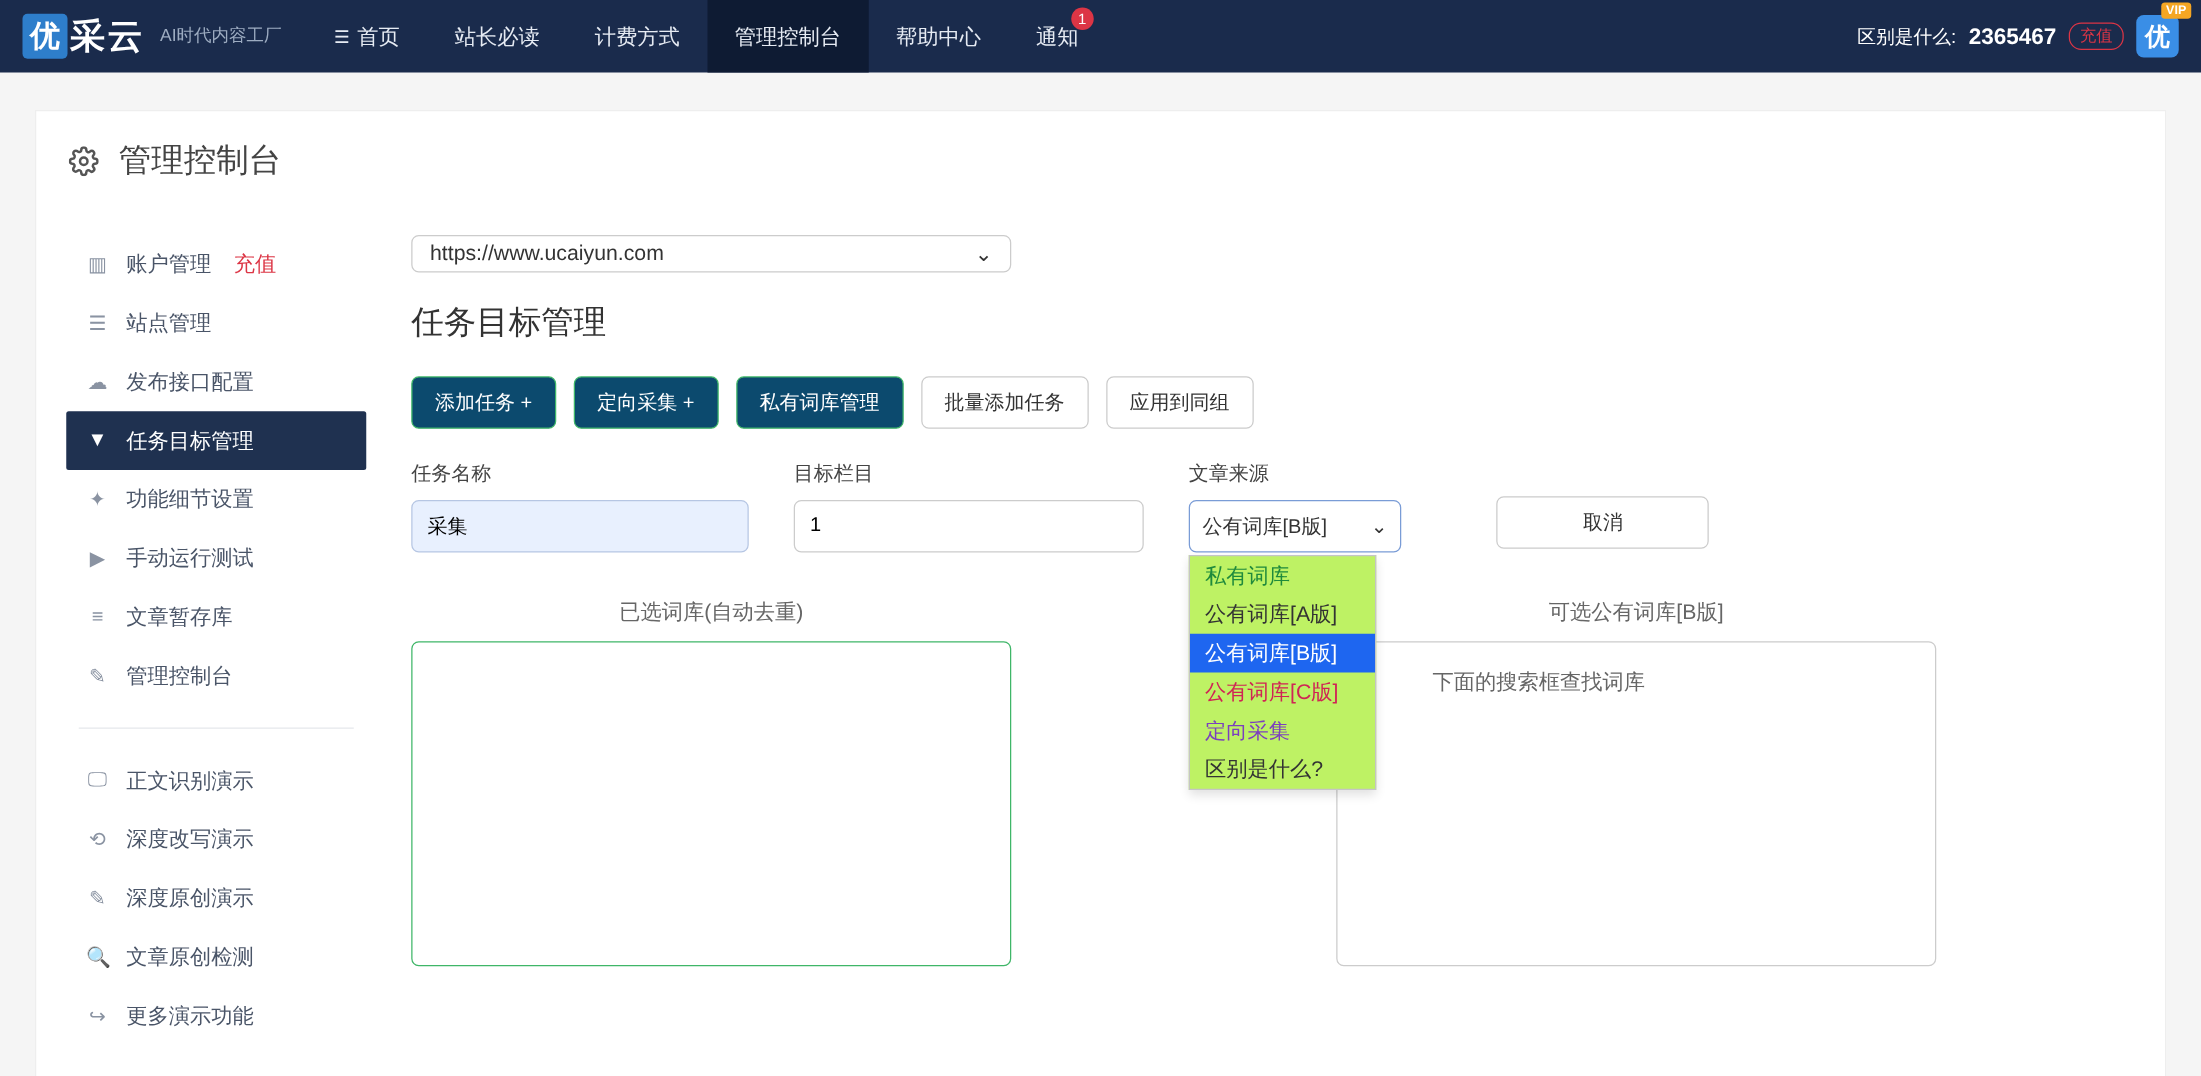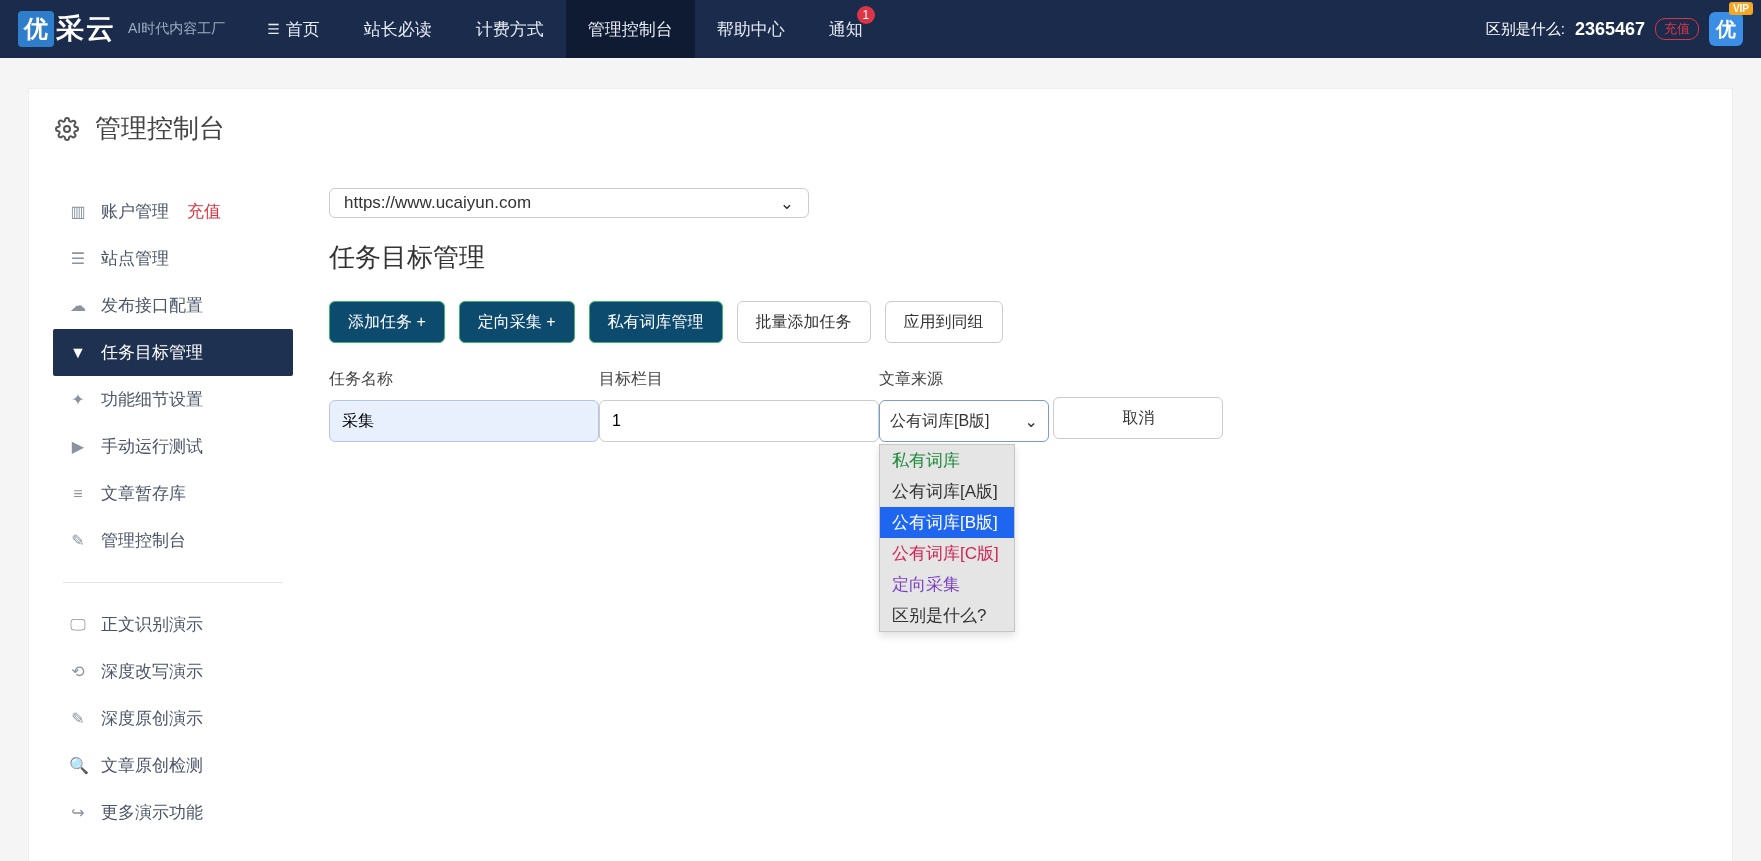--- a/index.html
+++ b/index.html
@@ -49,7 +49,7 @@
   .btn { height: 42px; padding: 0 18px; border-radius: 6px; border: 1px solid #ccc; background: #fff; color: #333; font-size: 16px; cursor: pointer; display: flex; align-items: center; }
   .btn.green { background: #0c4a6e; border-color: #3fb668; color: #fff; }
   
-  .form-row { display: flex; align-items: flex-start; position: relative; }
+  .form-row { display: flex; gap: 36px; align-items: flex-start; position: relative; }
   .form-col { display: flex; flex-direction: column; }
   .form-label { font-size: 16px; color: #444; margin-bottom: 10px; }
   .text-input { height: 42px; border: 1px solid #ccc; border-radius: 6px; padding: 0 12px; font-size: 16px; }

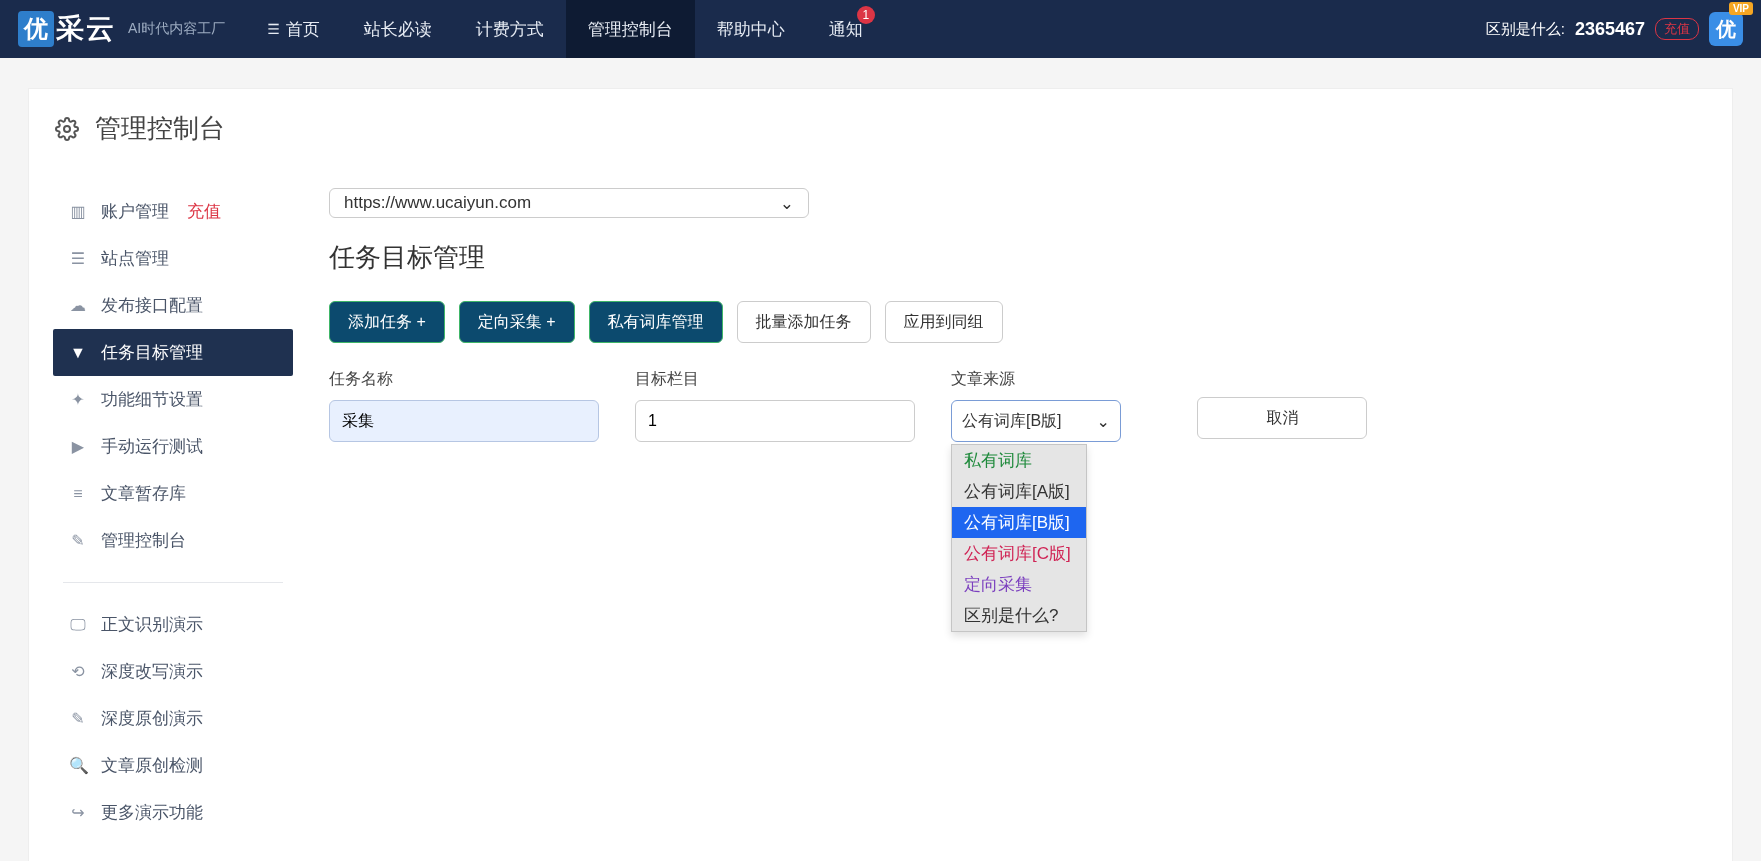--- a/index.html
+++ b/index.html
@@ -59,7 +59,7 @@
   .btn.save { background: #3fb668; border-color: #3fb668; color: #fff; width: 160px; justify-content: center; }
   .btn.cancel { width: 170px; justify-content: center; }
   
-  .dropdown { position: absolute; top: 44px; left: 0; width: 136px; background: #e5e5e5; border: 1px solid #c5c5c5; box-shadow: 0 4px 8px rgba(0,0,0,0.12); z-index: 10; }
+  .dropdown { position: absolute; top: 44px; left: 0; width: 150px; background: #bef264; border: 1px solid #c5c5c5; box-shadow: 0 4px 8px rgba(0,0,0,0.12); z-index: 10; }
   .drop-item { padding: 4px 12px; font-size: 17px; cursor: pointer; }
   .drop-item.green { color: #1f8a3c; }
   .drop-item.selected { background: #1e66f0; color: #fff; }

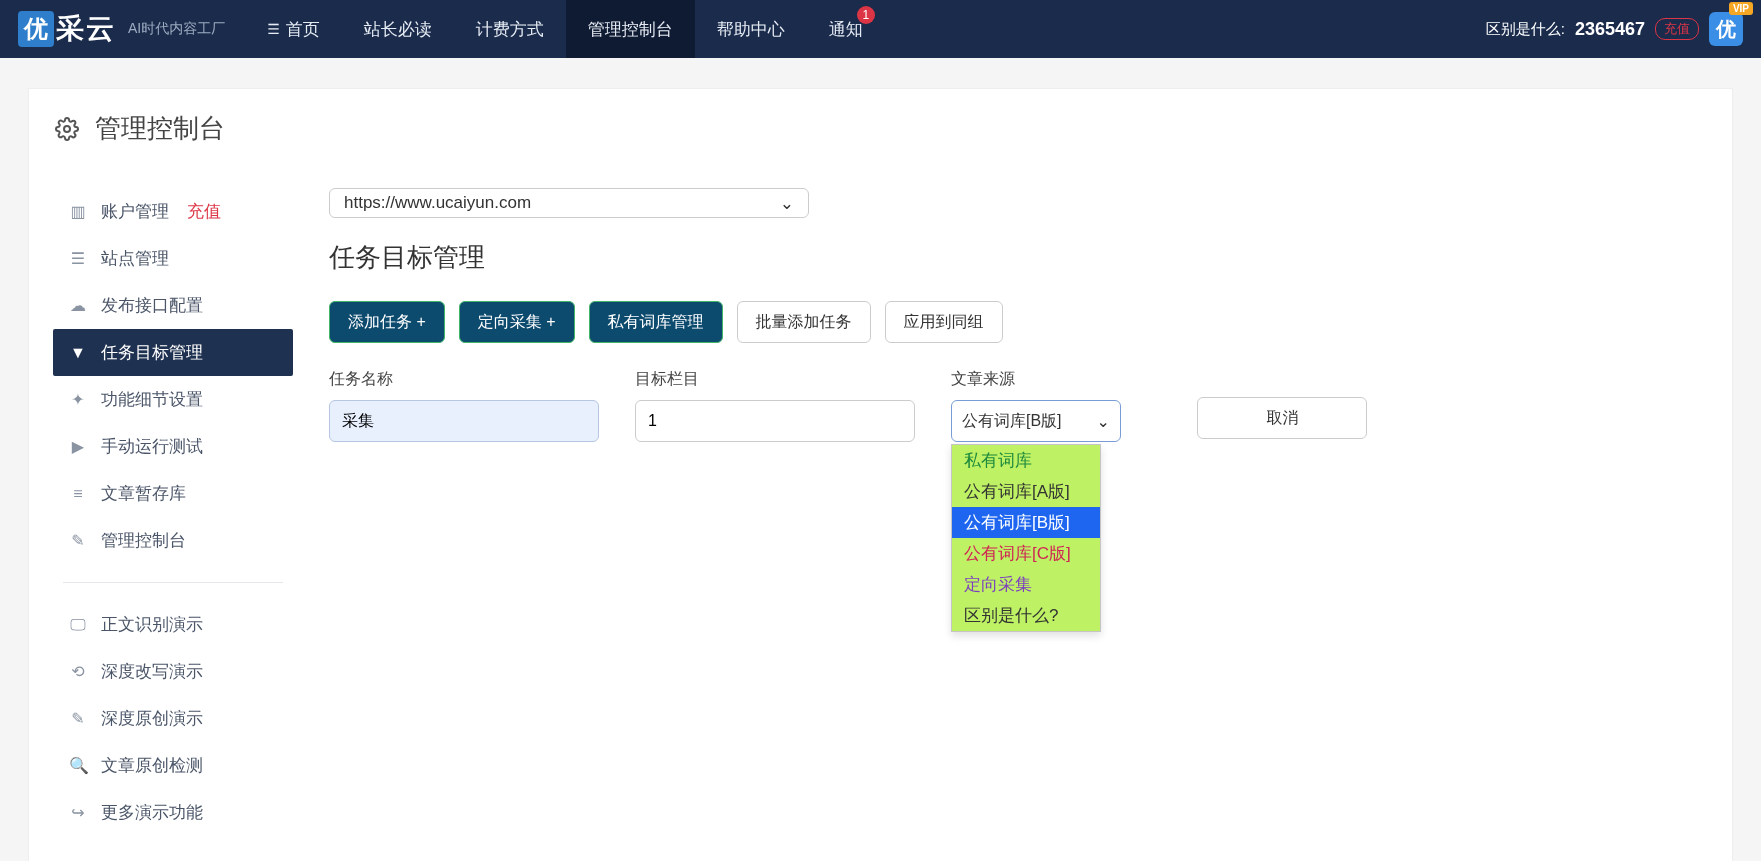--- a/index.html
+++ b/index.html
@@ -236,6 +236,18 @@
           </div>
         </div>
 
+        <div class="lib-row">
+          <div class="lib-col">
+            <span class="lib-title">已选词库(自动去重)</span>
+            <div class="lib-box left"></div>
+          </div>
+          <div class="lib-col">
+            <span class="lib-title">可选公有词库[B版]</span>
+            <div class="lib-box right">
+              <span class="hint-visible">下面的搜索框查找词库</span>
+            </div>
+          </div>
+        </div>
 
       </div>
     </div>

